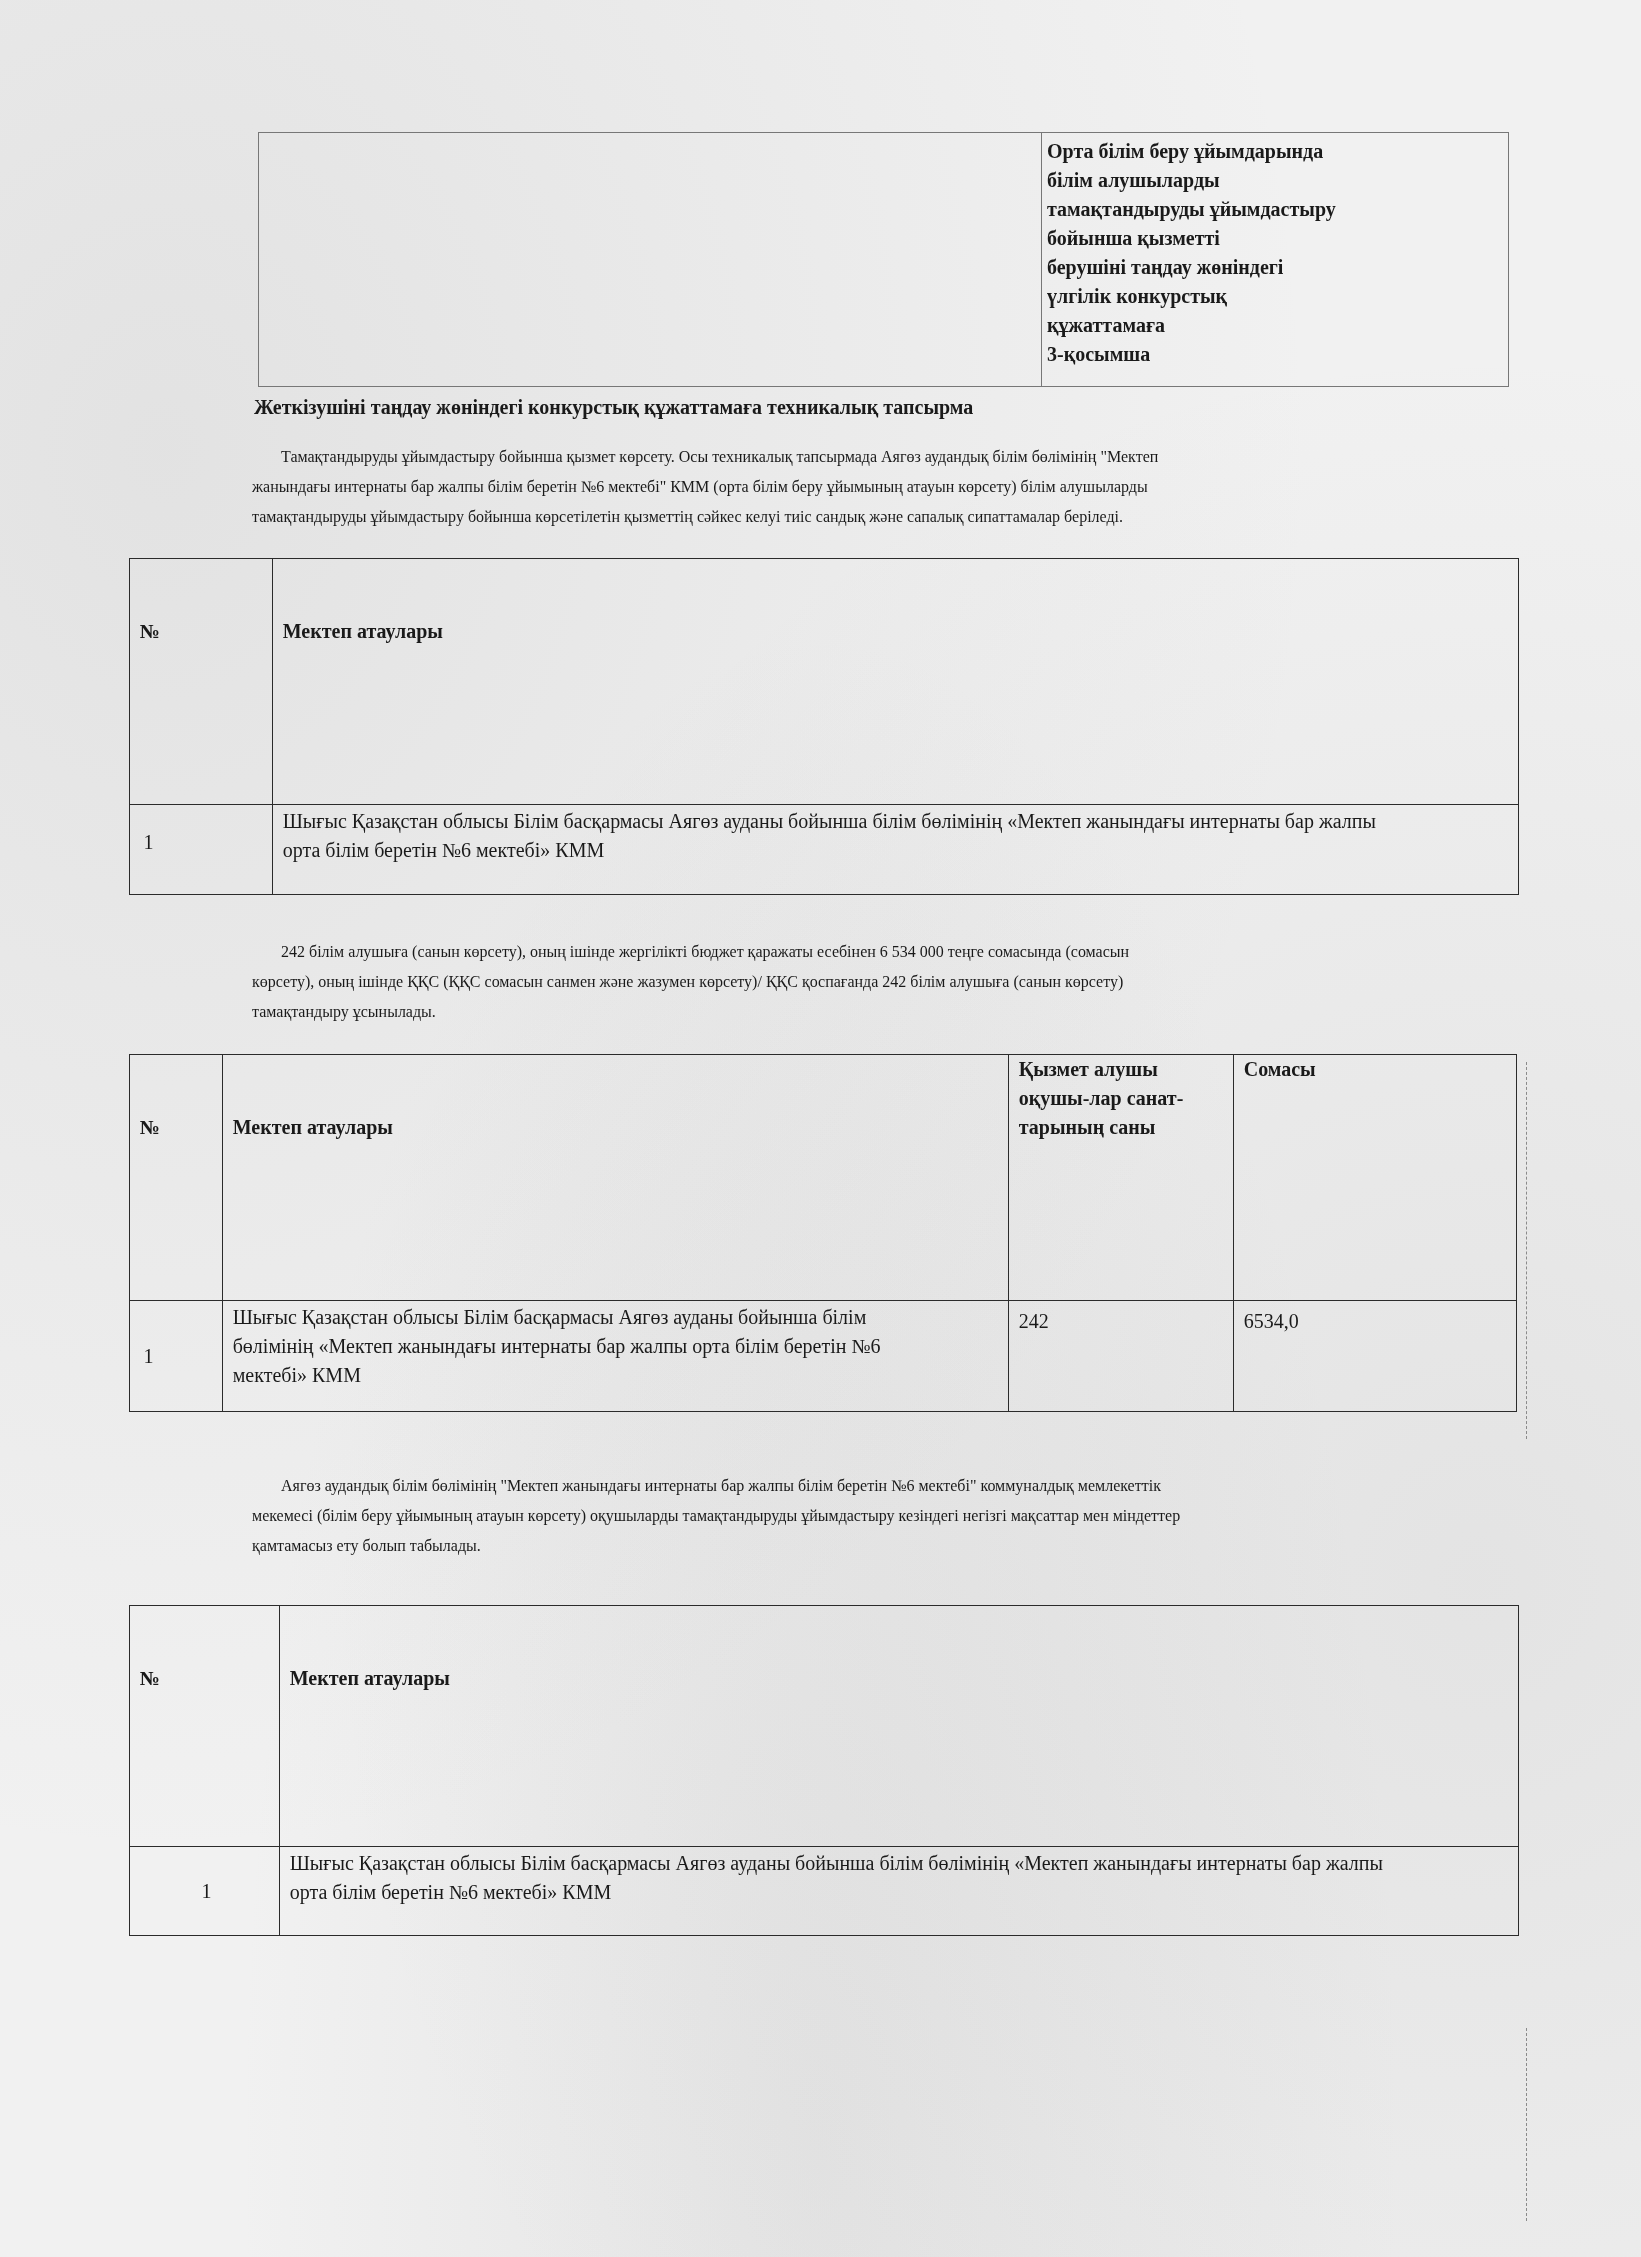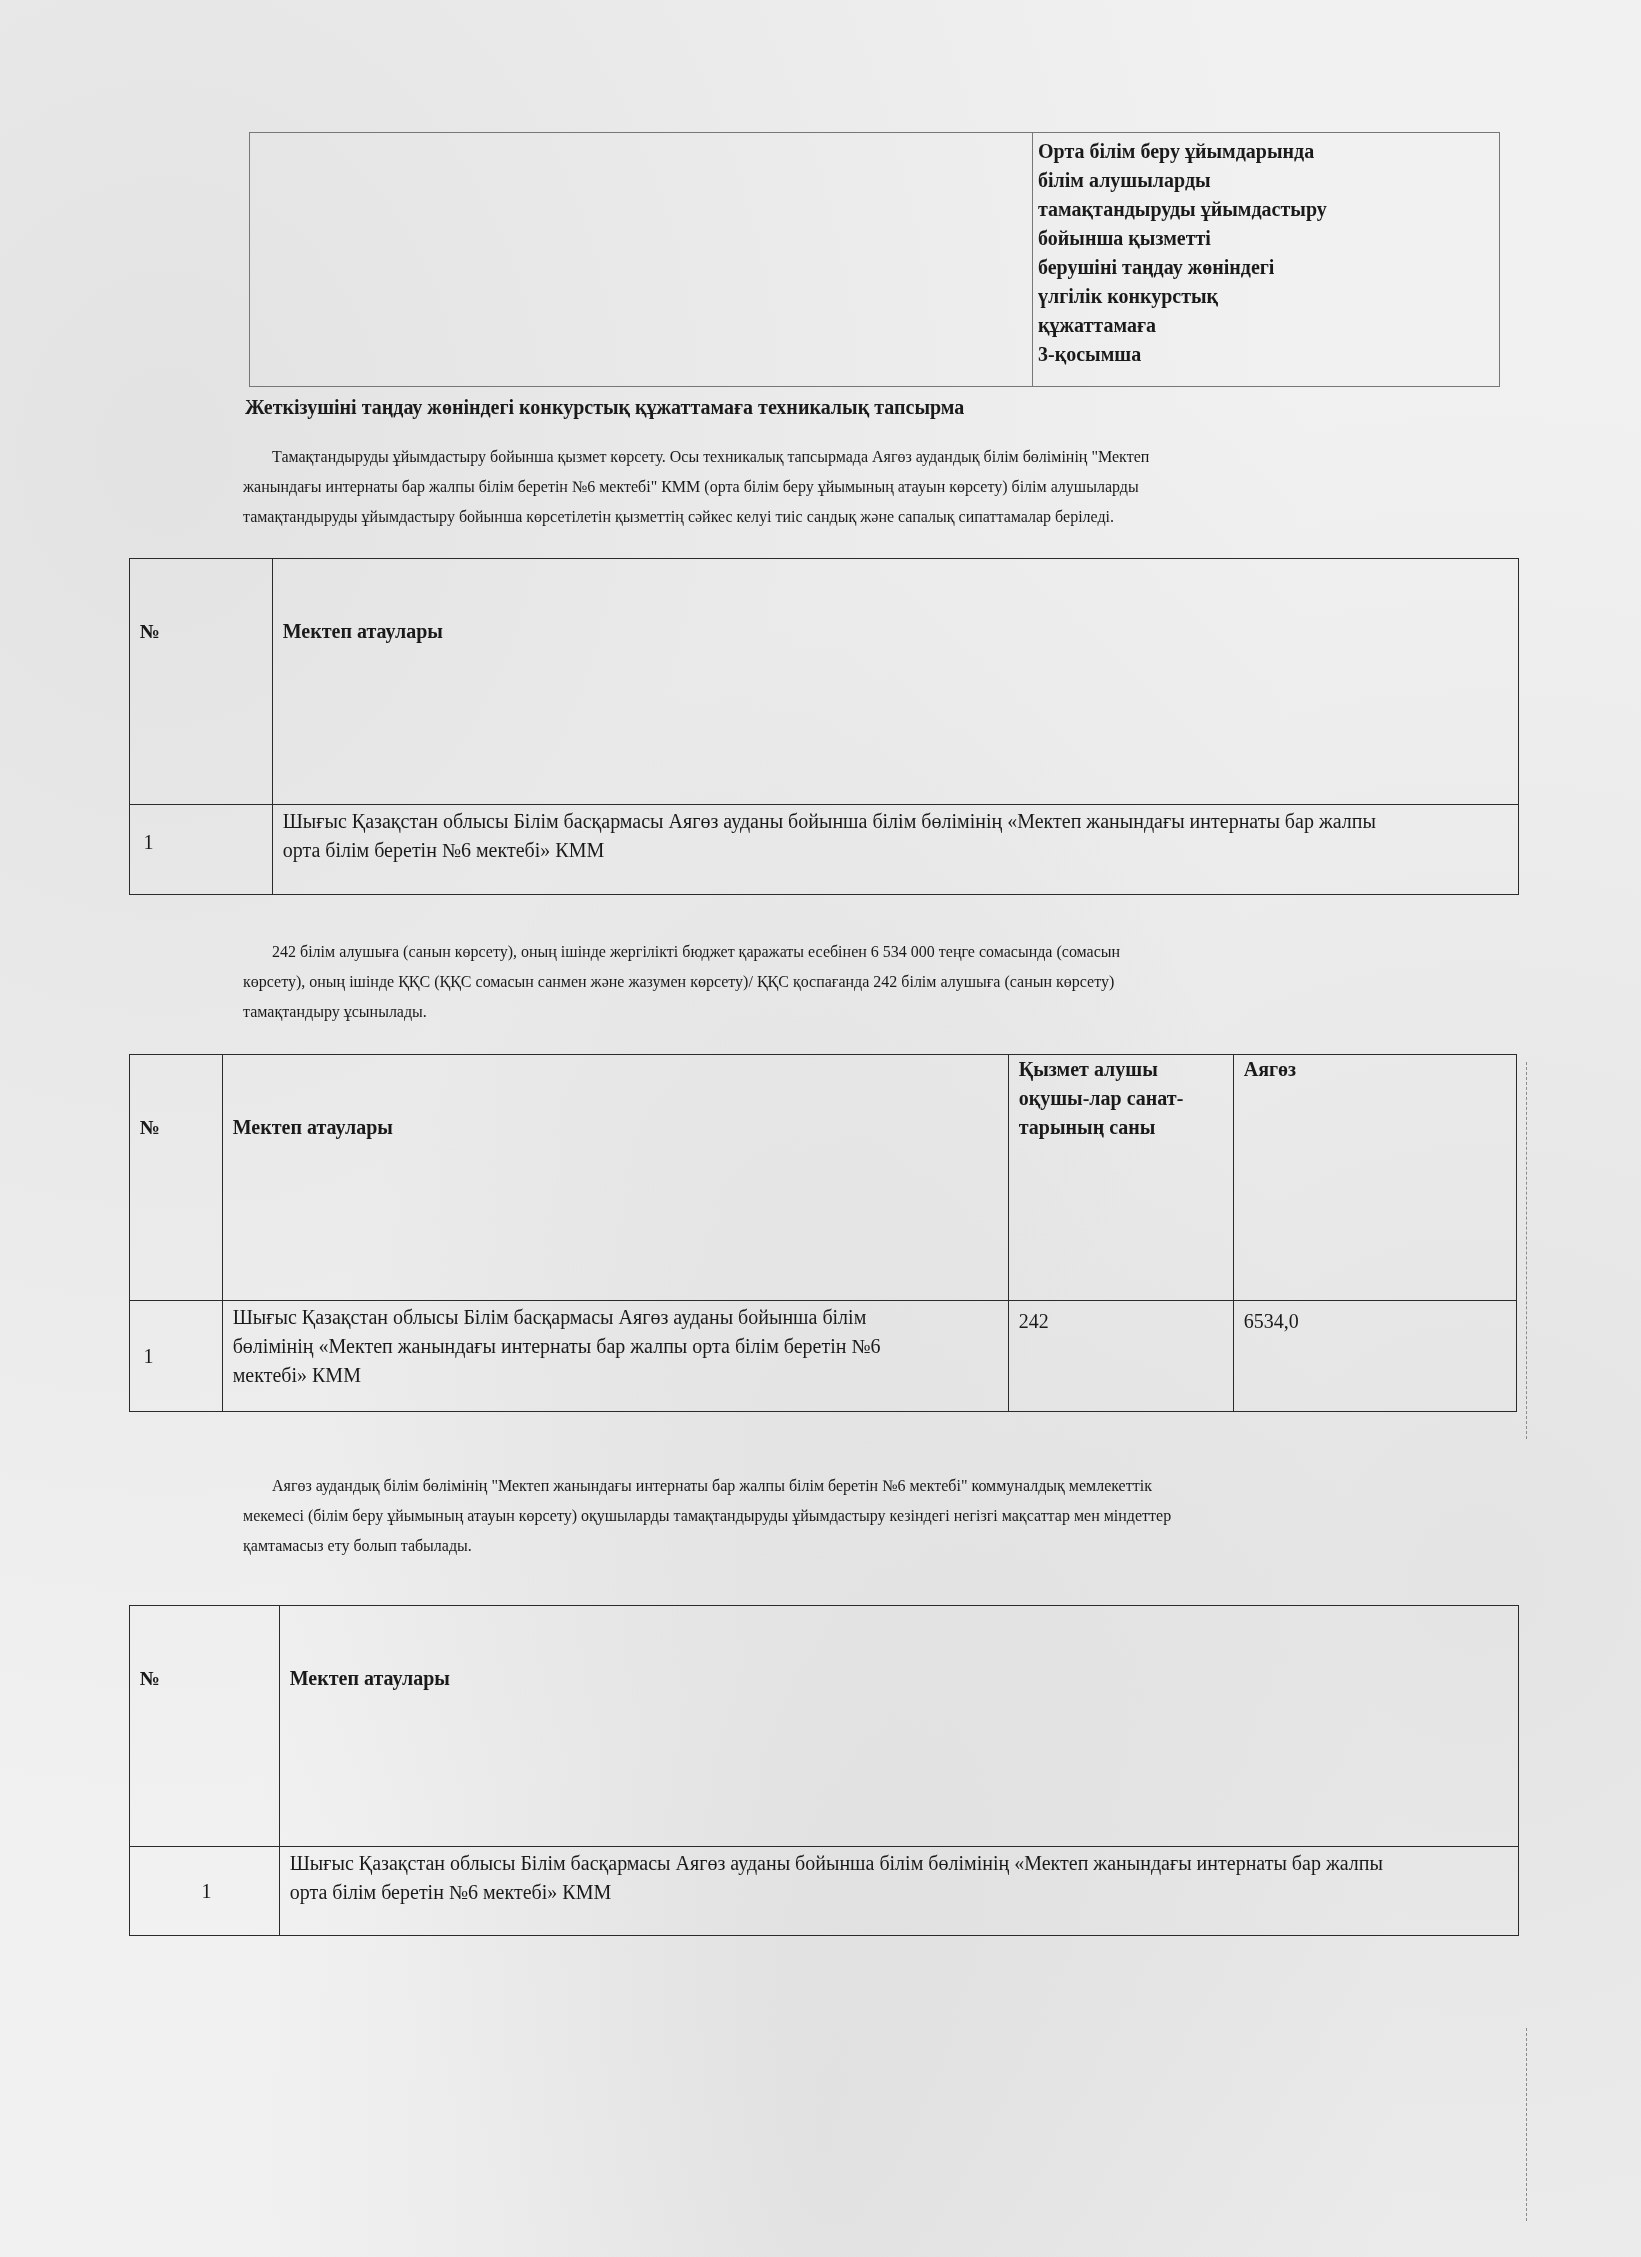--- a/index.html
+++ b/index.html
@@ -17,7 +17,7 @@
         radial-gradient(ellipse at 50% 95%, rgba(170,170,170,0.18), transparent 50%),
         #f1f1f1;
     }
-    .abs { position: absolute; }
+    .abs { position: absolute; margin-left: 9px; }
     
     .appendix-box {
       left: 249px; top: 132px; width: 1251px; height: 255px;

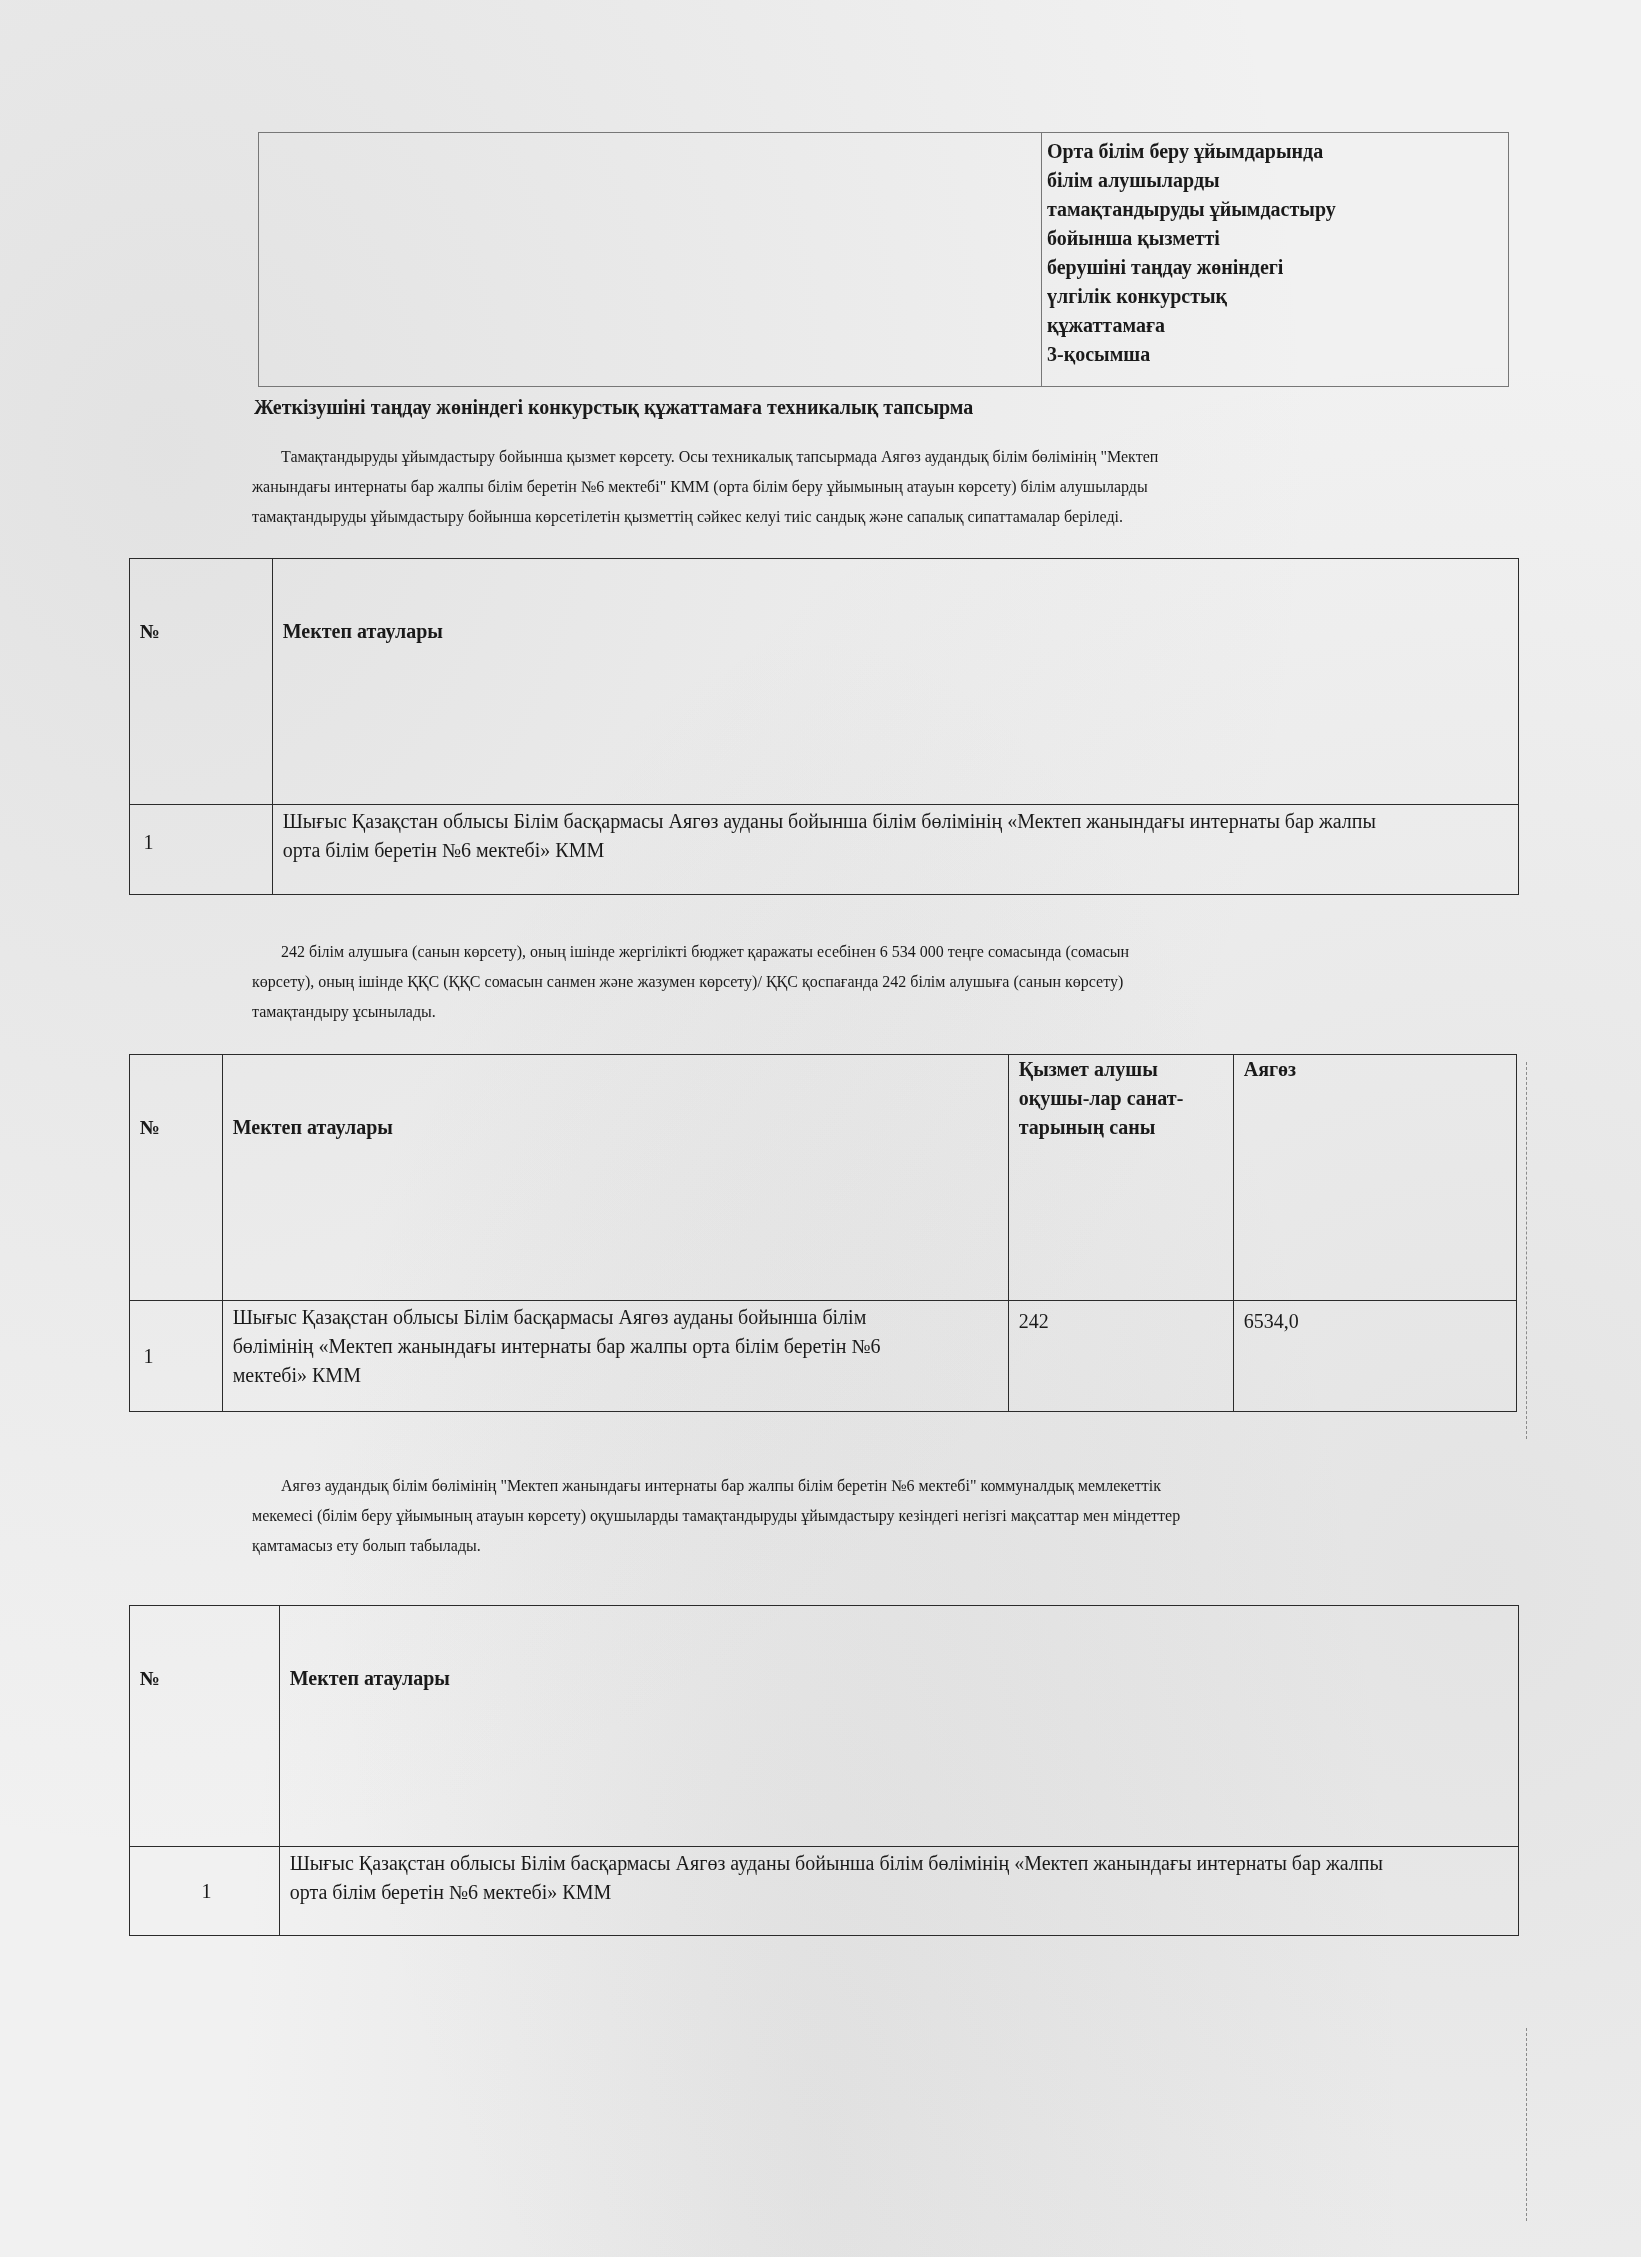--- a/index.html
+++ b/index.html
@@ -130,7 +130,7 @@
         </div>
       </td>
       <td>
-        <div class="cell-inner bold" style="padding-top:0;">Аягөз</div>
+        <div class="cell-inner bold" style="padding-top:0;">Сомасы</div>
       </td>
     </tr>
     <tr style="height:111px;">

